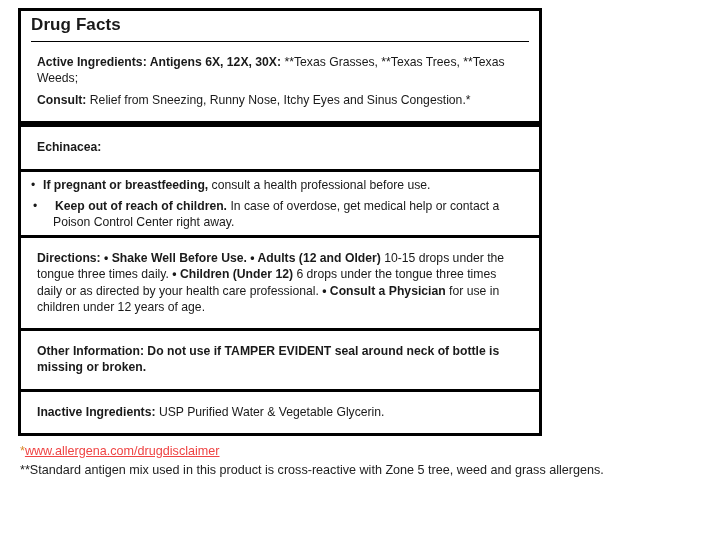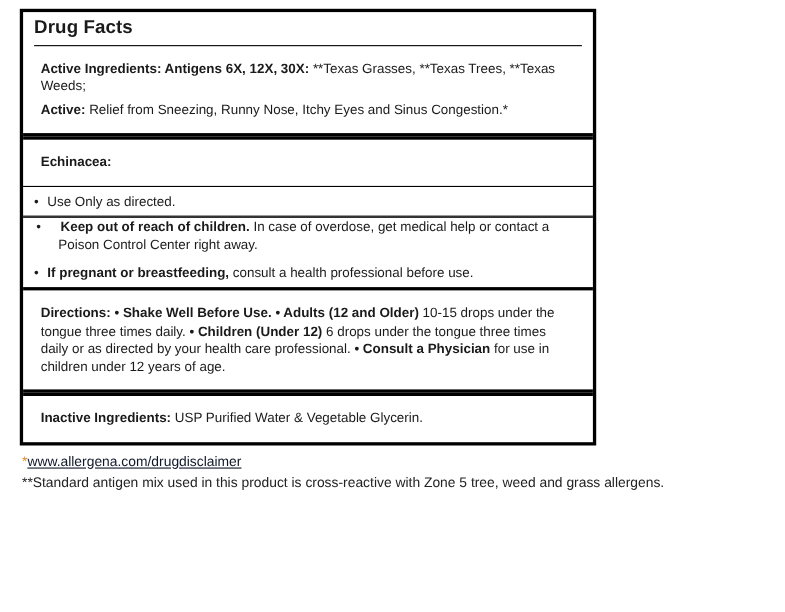--- a/index.html
+++ b/index.html
@@ -107,7 +107,7 @@
 
     <div class="section body-text tight">
       <p><span class="b">Active Ingredients: Antigens 6X, 12X, 30X:</span><span> **Texas Grasses, **Texas Trees, **Texas Weeds;</span></p>
-      <p class="gap-top"><span class="b">Active:</span><span> Relief from Sneezing, Runny Nose, Itchy Eyes and Sinus Congestion.*</span></p>
+      <p class="gap-top"><span class="b">Consult:</span><span> Relief from Sneezing, Runny Nose, Itchy Eyes and Sinus Congestion.*</span></p>
     </div>
 
     <div class="rule-medium"></div>

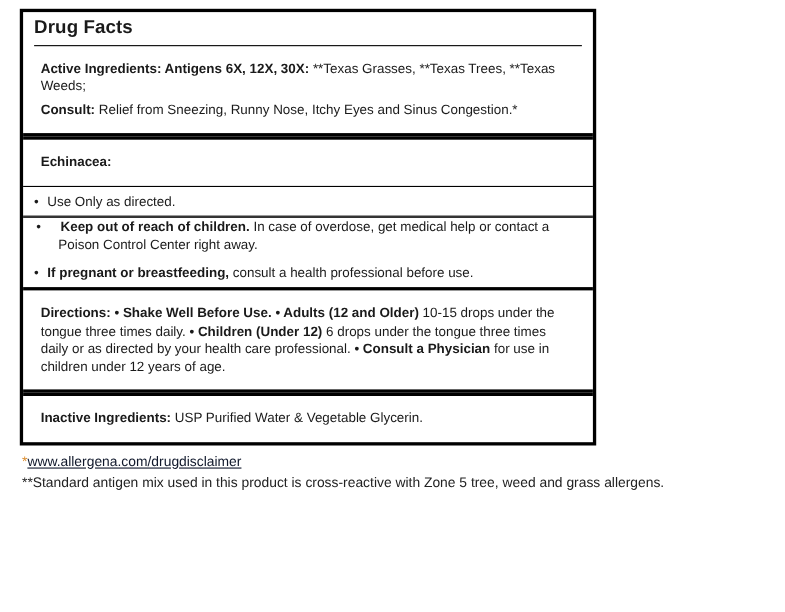--- a/index.html
+++ b/index.html
@@ -118,9 +118,6 @@
     </div>
 
     <div class="rule-thin"></div>
-    <div class="bullet-row">
-      <span class="dot">•</span><span>Use Only as directed.</span>
-    </div>
 
     <div class="rule-thin"></div>
 

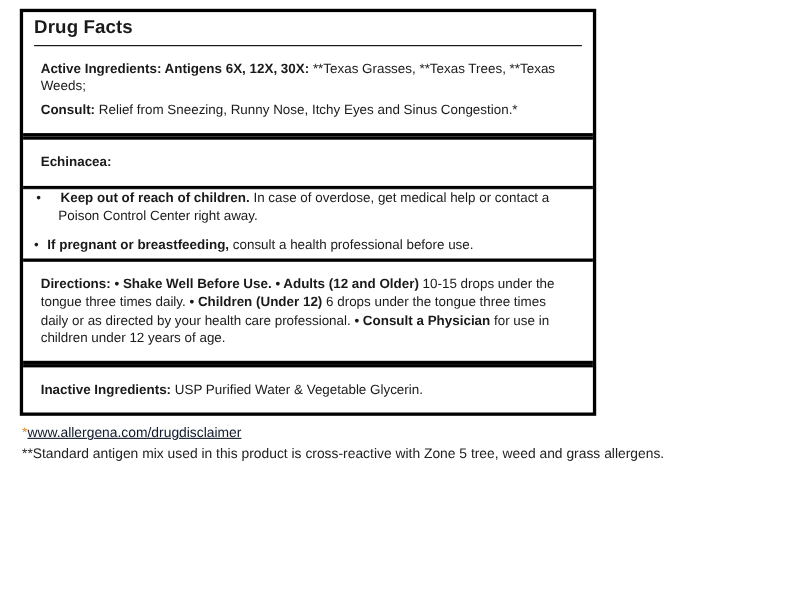--- a/index.html
+++ b/index.html
@@ -122,11 +122,11 @@
     <div class="rule-thin"></div>
 
     <div class="rule-thin"></div>
+    <div class="bullet-row">
+      <span class="dot">•</span><span class="b">If pregnant or breastfeeding,</span><span> consult a health professional before use.</span>
+    </div>
     <div class="bullet-row" style="padding-top:0;">
       <span class="bullet-indent" style="display:block;"><span class="dot">•</span><span class="b">Keep out of reach of children.</span><span> In case of overdose, get medical help or contact a Poison Control Center right away.</span></span>
-    </div>
-    <div class="bullet-row">
-      <span class="dot">•</span><span class="b">If pregnant or breastfeeding,</span><span> consult a health professional before use.</span>
     </div>
 
     <div class="rule-medium"></div>

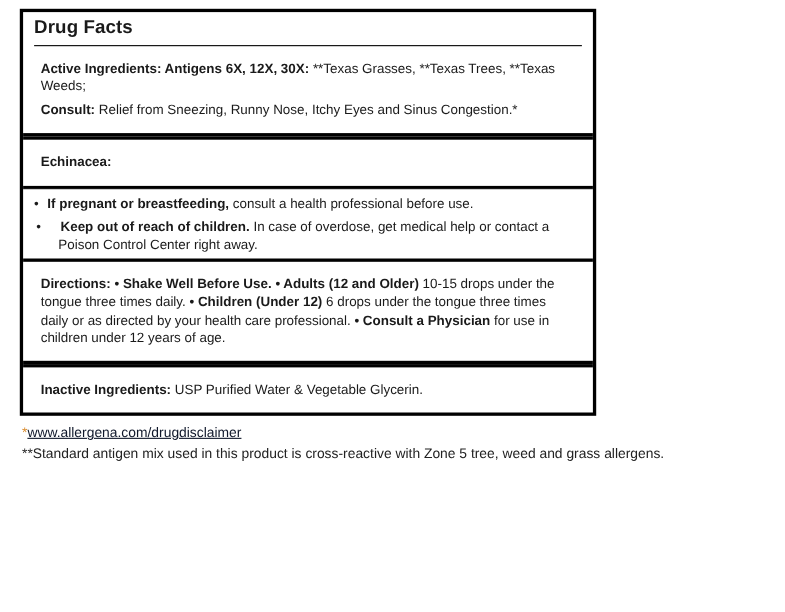--- a/index.html
+++ b/index.html
@@ -135,6 +135,9 @@
     </div>
 
     <div class="rule-medium"></div>
+    <div class="section body-text tight">
+      <p><span class="b">Other Information:</span><span class="b"> Do not use if TAMPER EVIDENT seal around neck of bottle is missing or broken.</span></p>
+    </div>
 
     <div class="rule-medium"></div>
     <div class="section body-text tight">

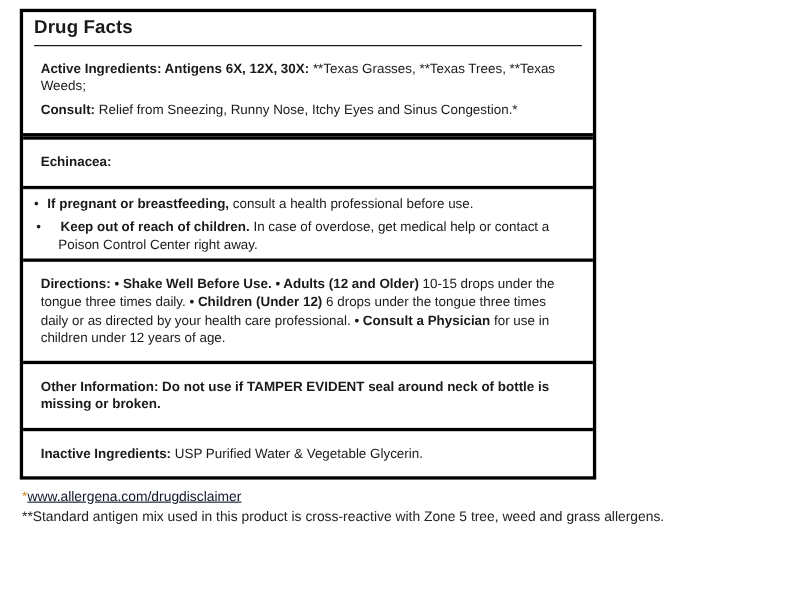--- a/index.html
+++ b/index.html
@@ -81,7 +81,7 @@
     margin-bottom: 2px;
   }
   .link {
-    color: #0f172a;
+    color: #ef4444;
     text-decoration: underline;
     cursor: pointer;
   }

